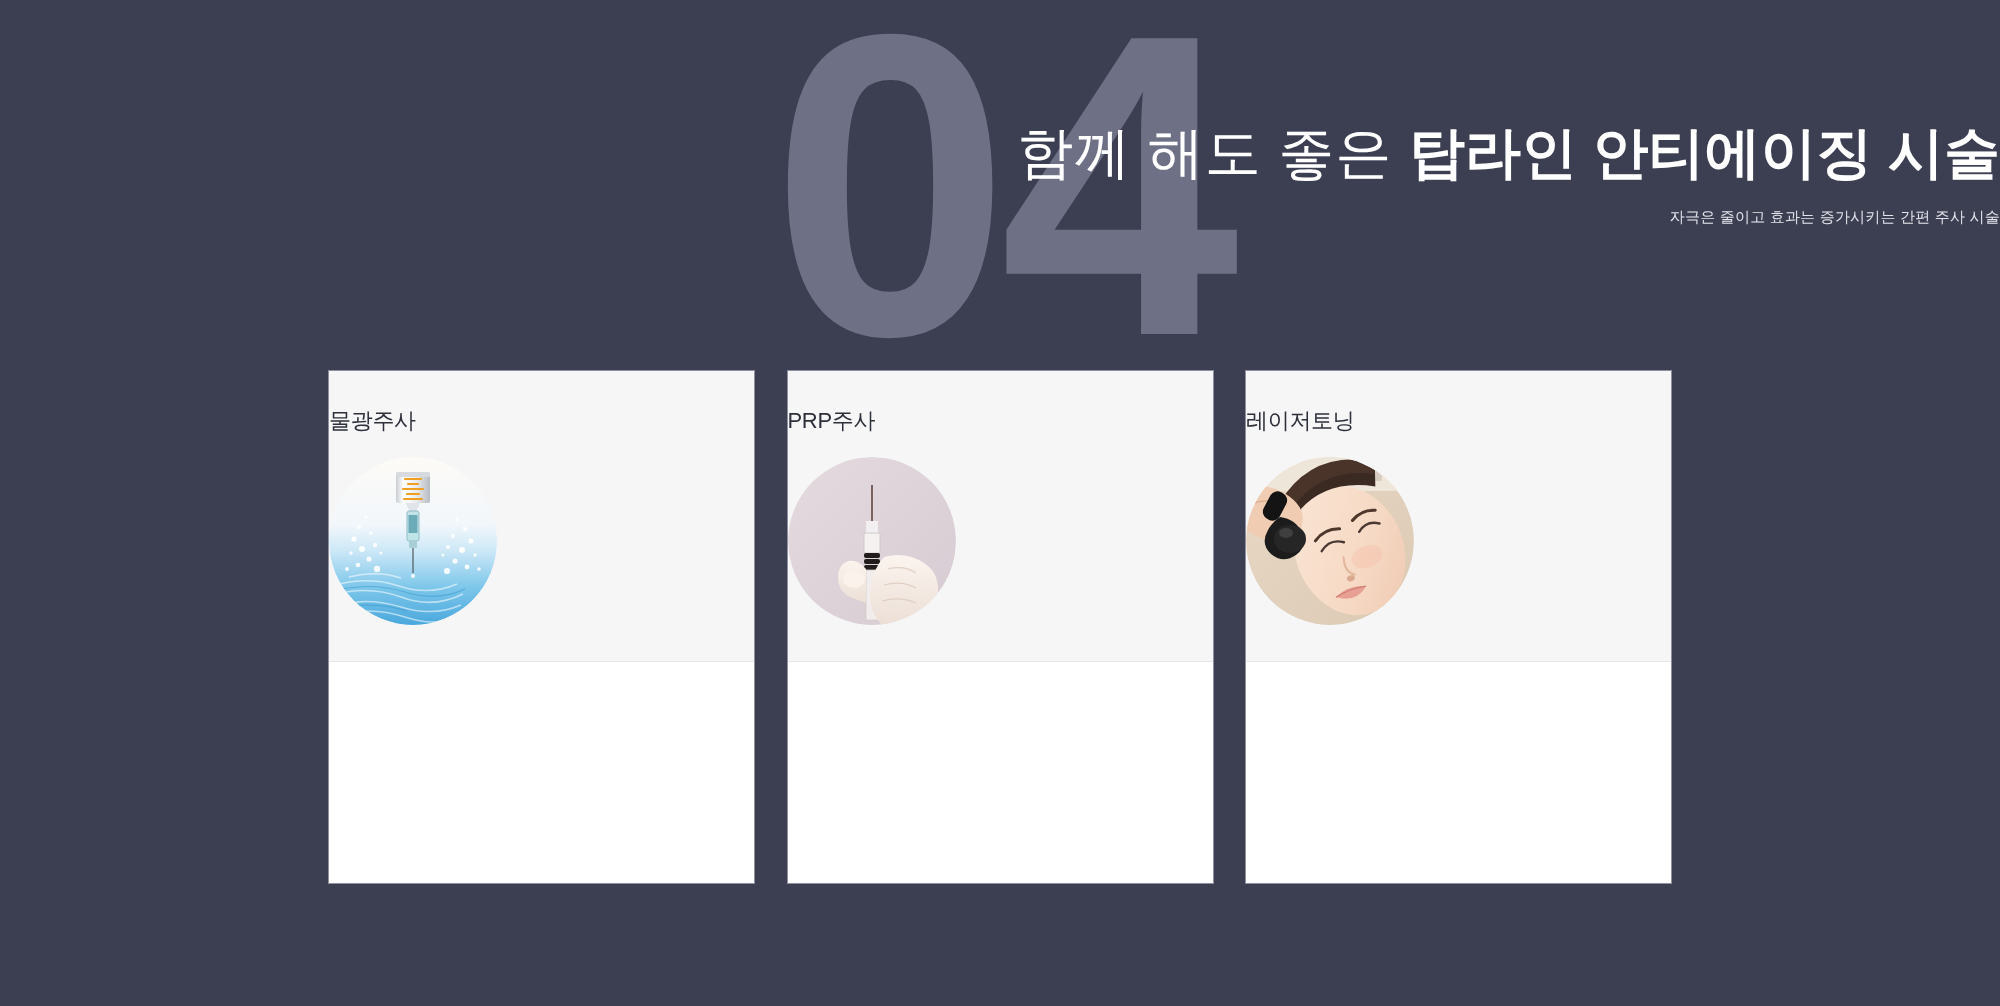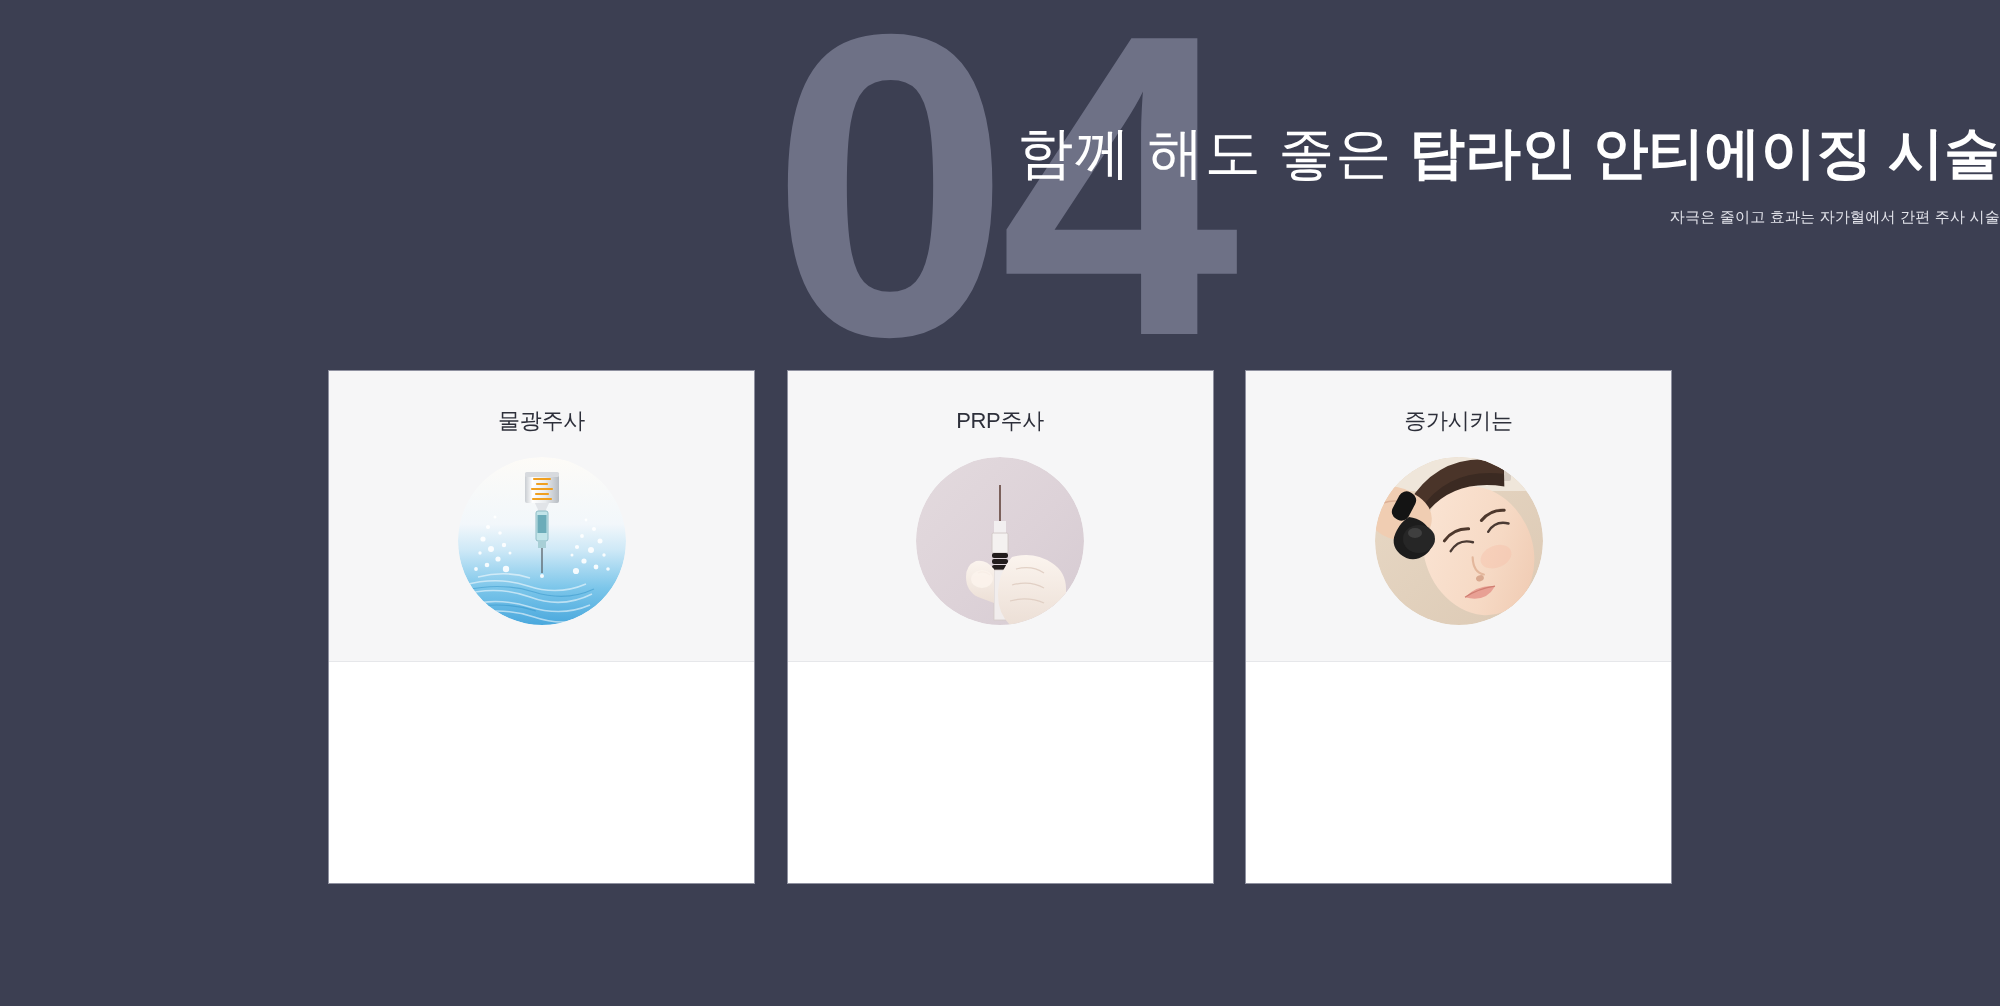--- a/index.html
+++ b/index.html
@@ -129,7 +129,7 @@
   <div class="title-line">
     <span class="title-light">함께 해도 좋은 </span><span class="title-bold">탑라인 안티에이징 시술</span>
   </div>
-  <div class="sub-line">자극은 줄이고 효과는 자가혈에서 간편 주사 시술</div>
+  <div class="sub-line">자극은 줄이고 효과는 증가시키는 간편 주사 시술</div>
 </div>
 
 <div class="cards">

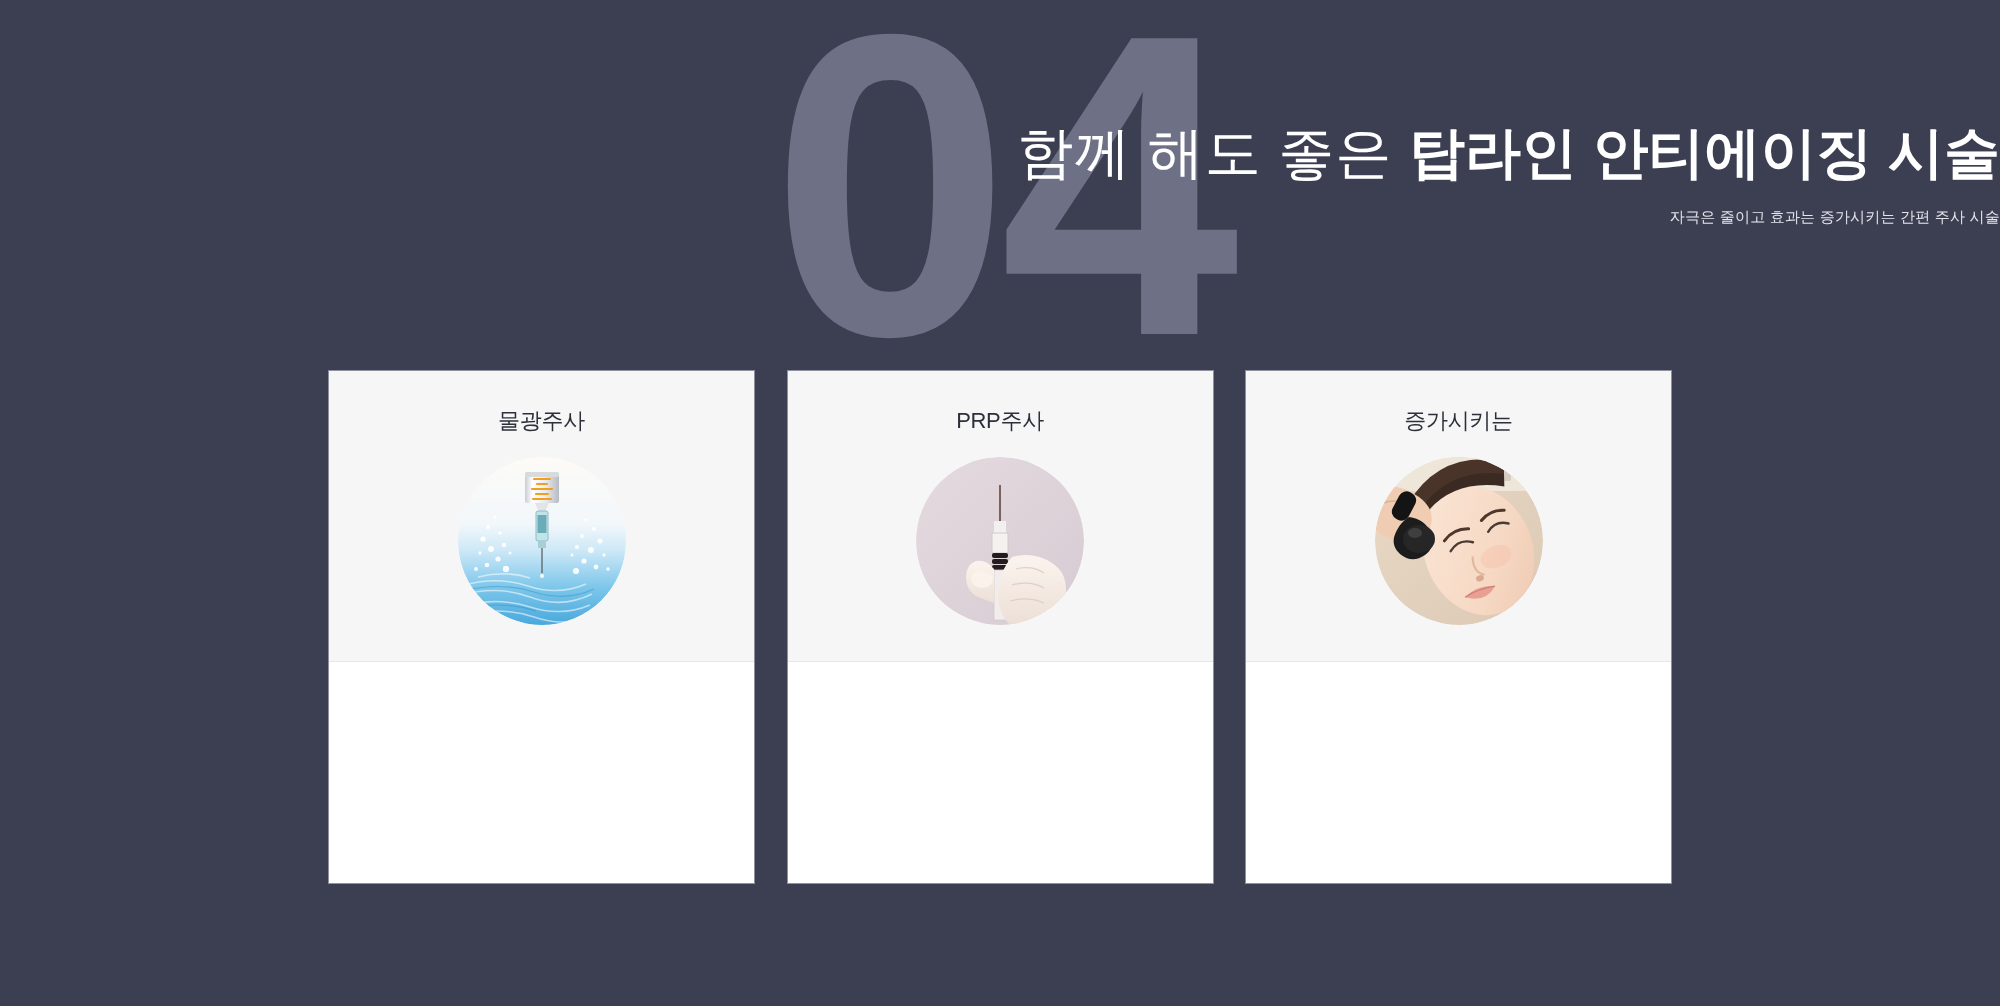--- a/index.html
+++ b/index.html
@@ -87,7 +87,7 @@
     border-bottom:1px solid #e6e7ea;
     display:flex;
     flex-direction:column;
-    align-items:center;
+    align-items:flex-start;
     padding-top:35px;
   }
   .card-title {

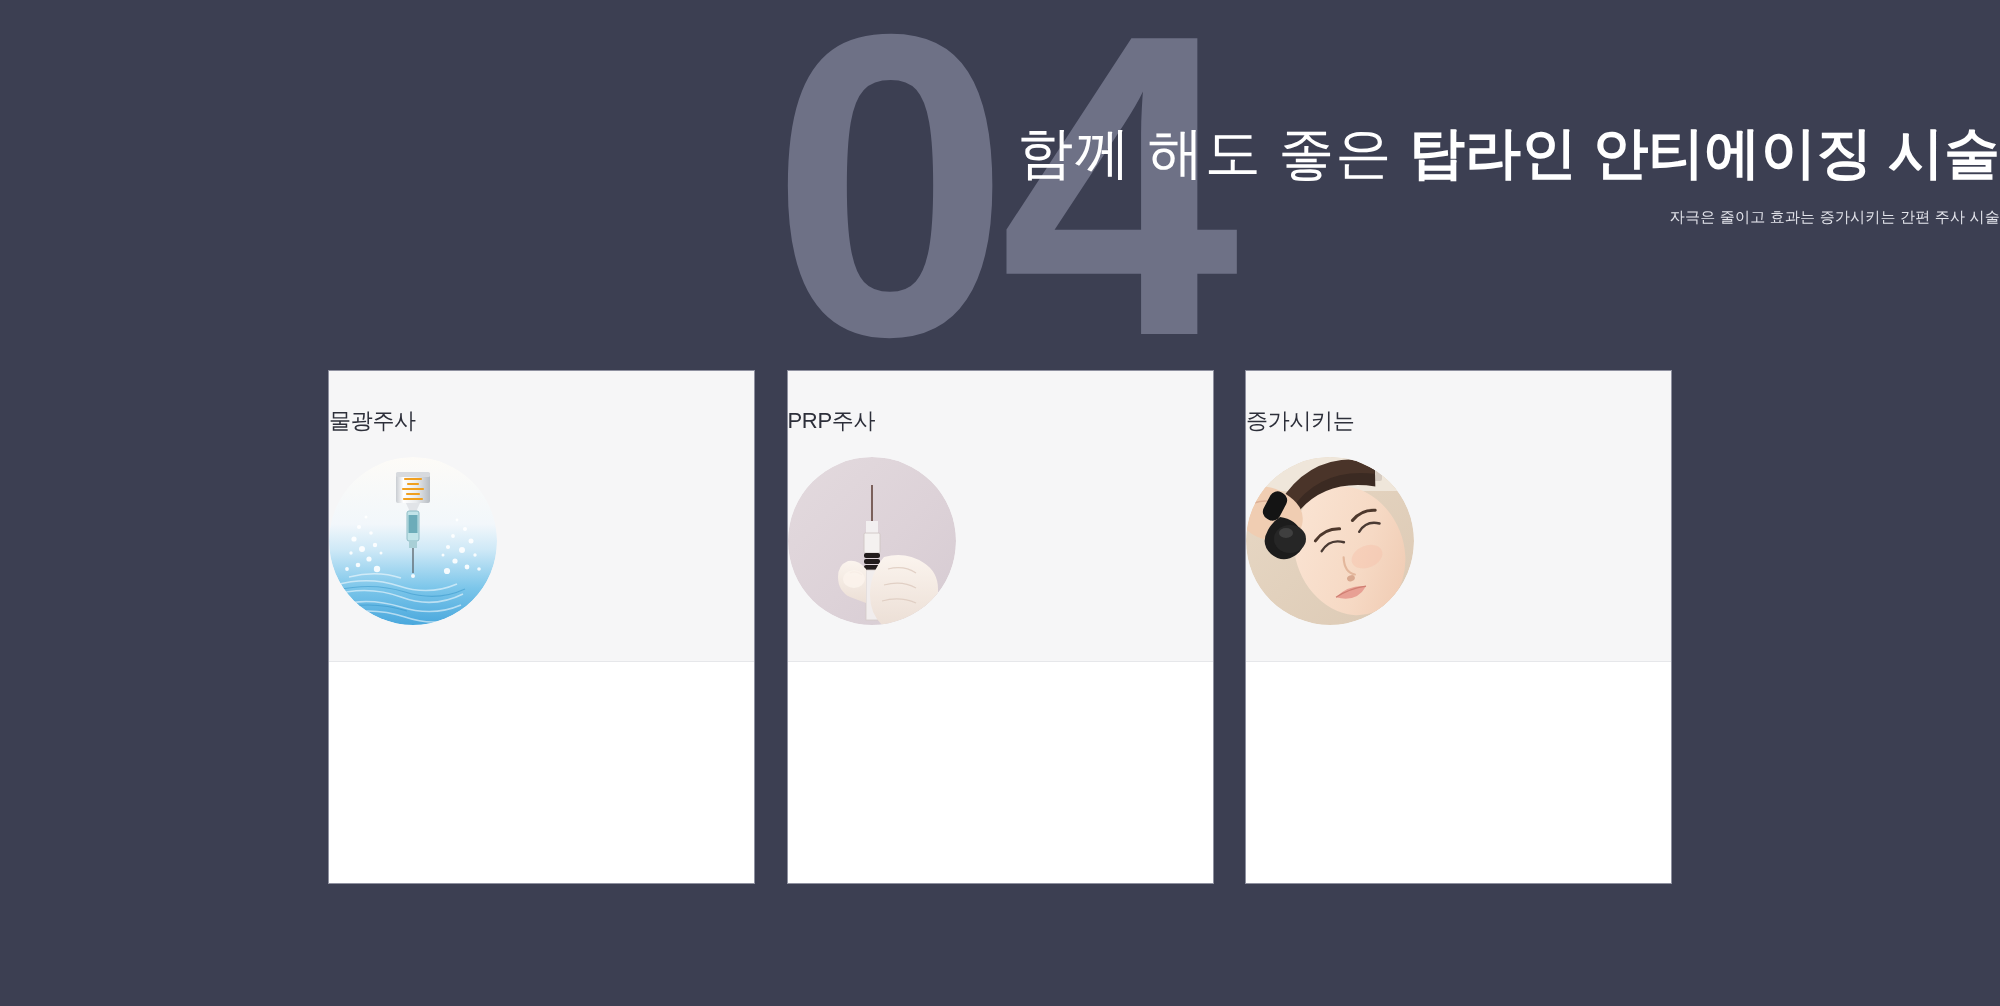--- a/index.html
+++ b/index.html
@@ -283,7 +283,7 @@
 
   <div class="card">
     <div class="card-top">
-      <div class="card-title">증가시키는</div>
+      <div class="card-title">레이저토닝</div>
       <div class="thumb">
         <svg viewBox="0 0 168 168">
           <defs>

